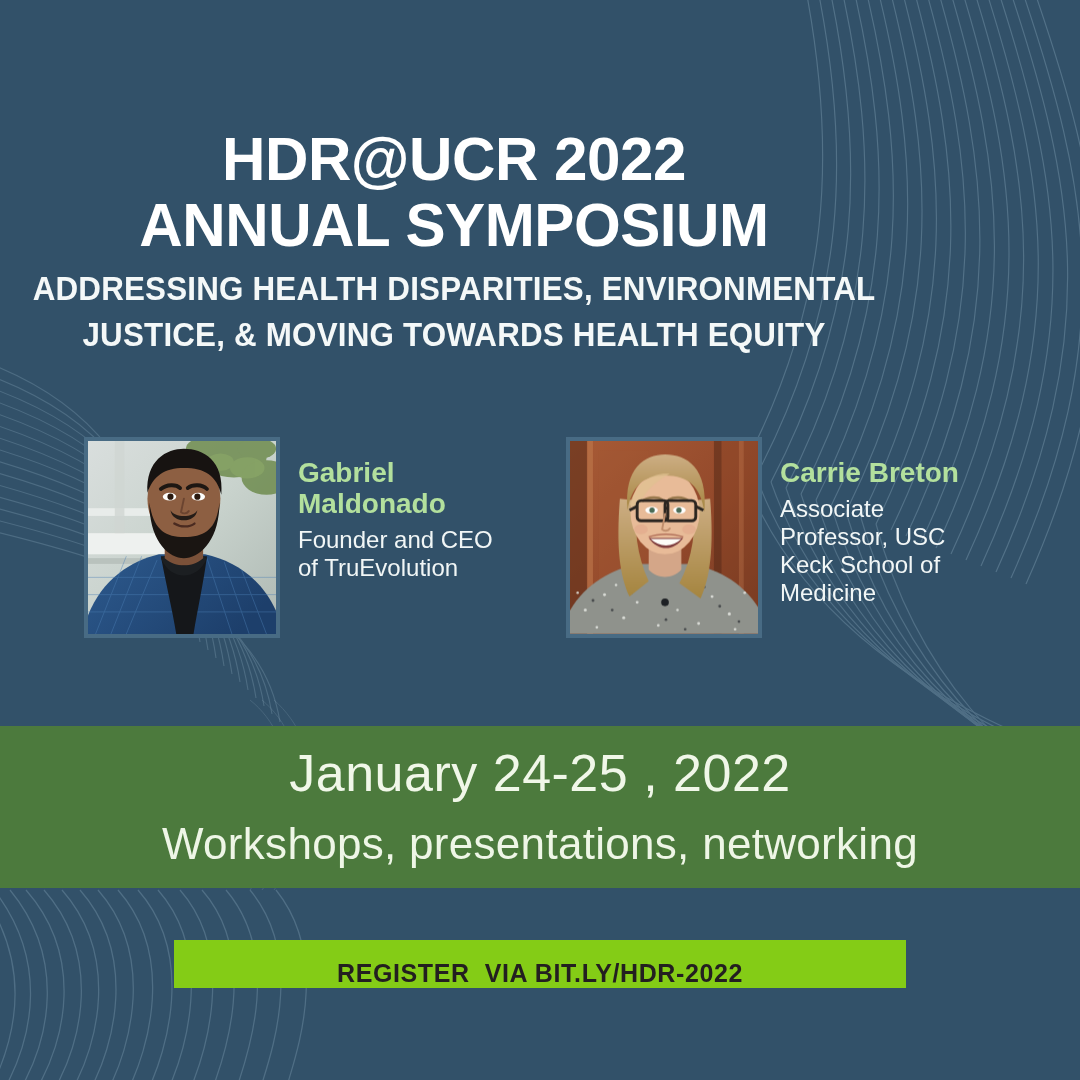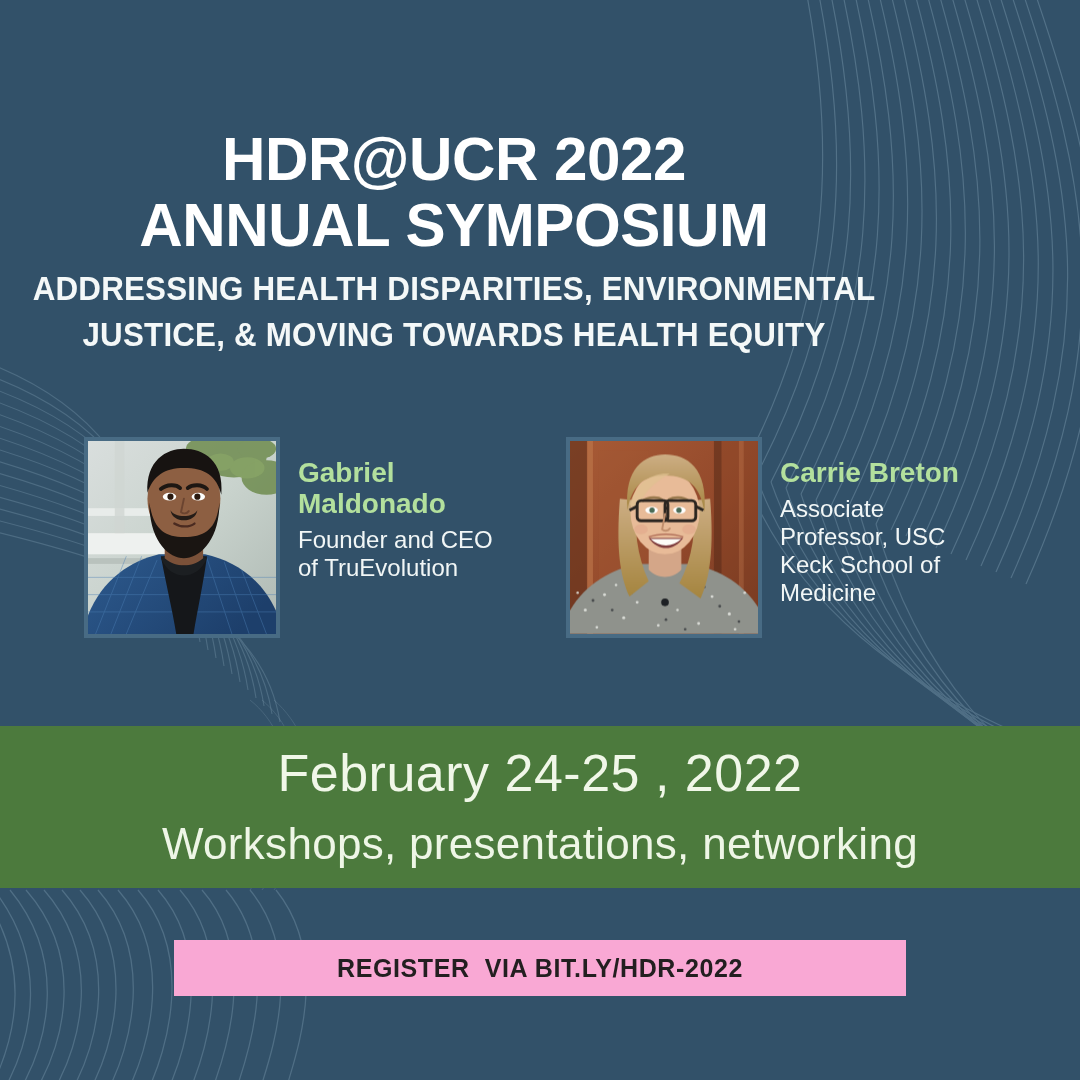--- a/index.html
+++ b/index.html
@@ -446,7 +446,7 @@
   </div>
 
   <div class="green-band">
-    <div class="band-date">February 24-25 , 2022</div>
+    <div class="band-date">January 24-25 , 2022</div>
     <div class="band-sub">Workshops, presentations, networking</div>
   </div>
 

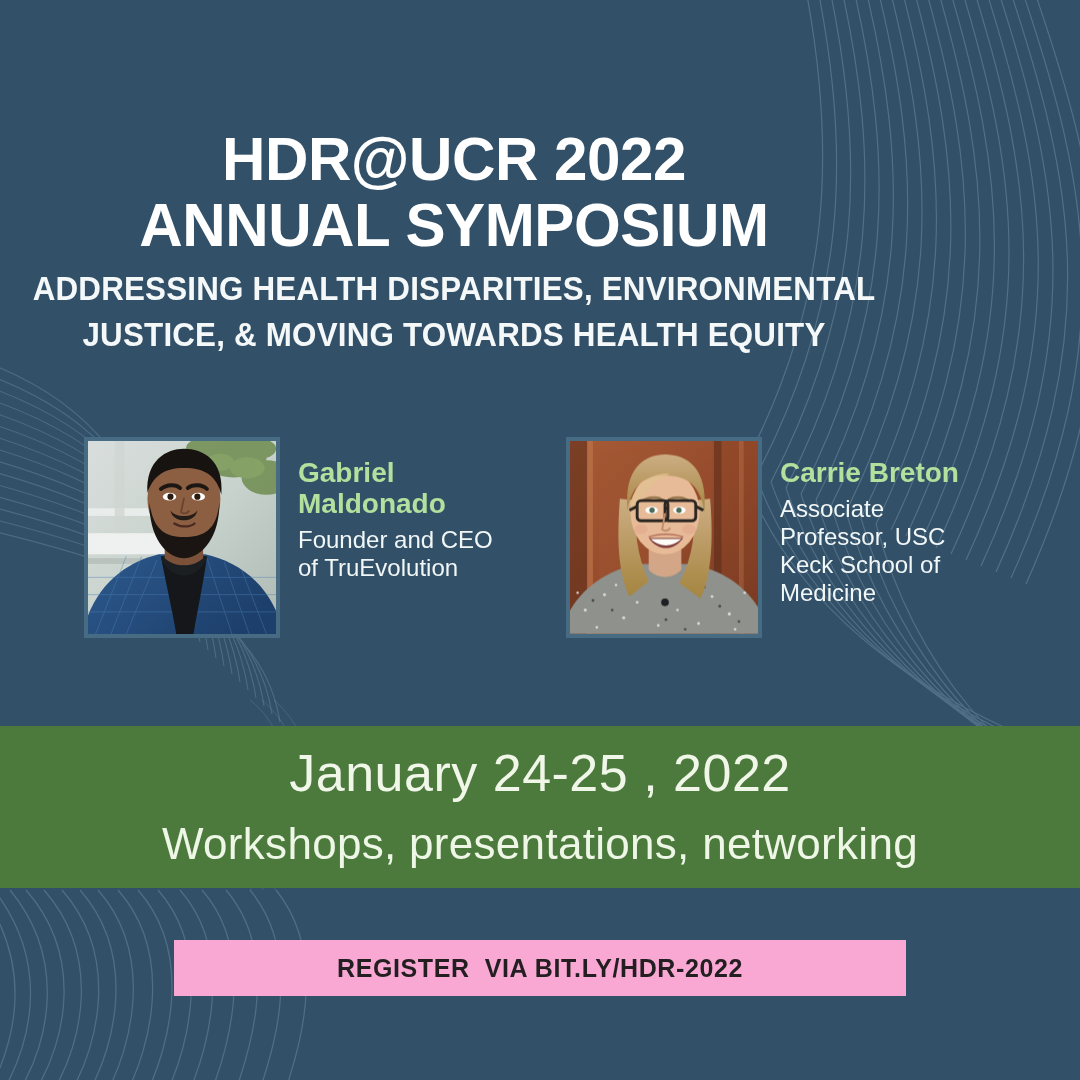--- a/index.html
+++ b/index.html
@@ -140,11 +140,11 @@
     left: 174px;
     top: 940px;
     width: 732px;
-    height: 56px;
-    background: #f9a8d4;
+    height: 48px;
+    background: #84cc16;
     z-index: 7;
     display: flex;
-    align-items: center;
+    align-items: flex-end;
     justify-content: center;
     cursor: pointer;
   }

